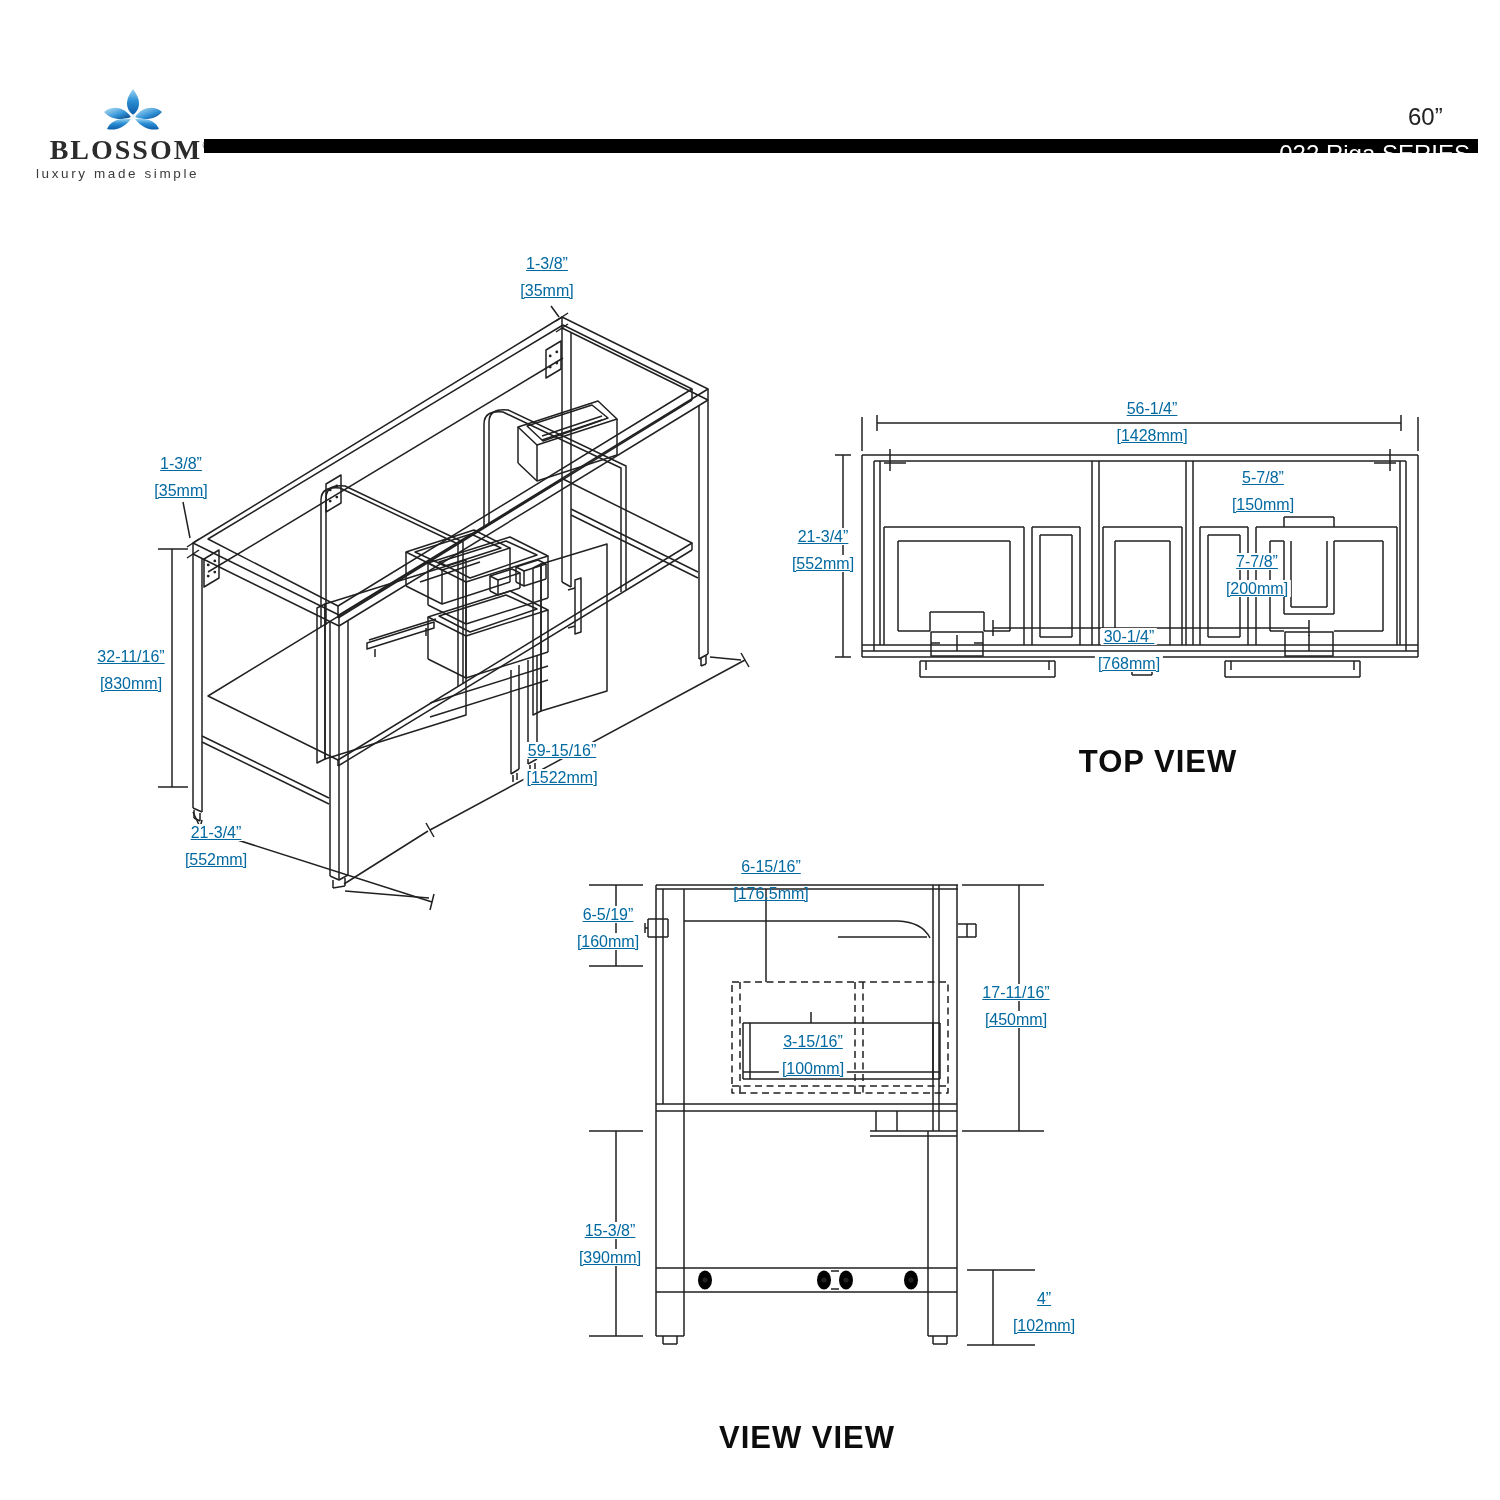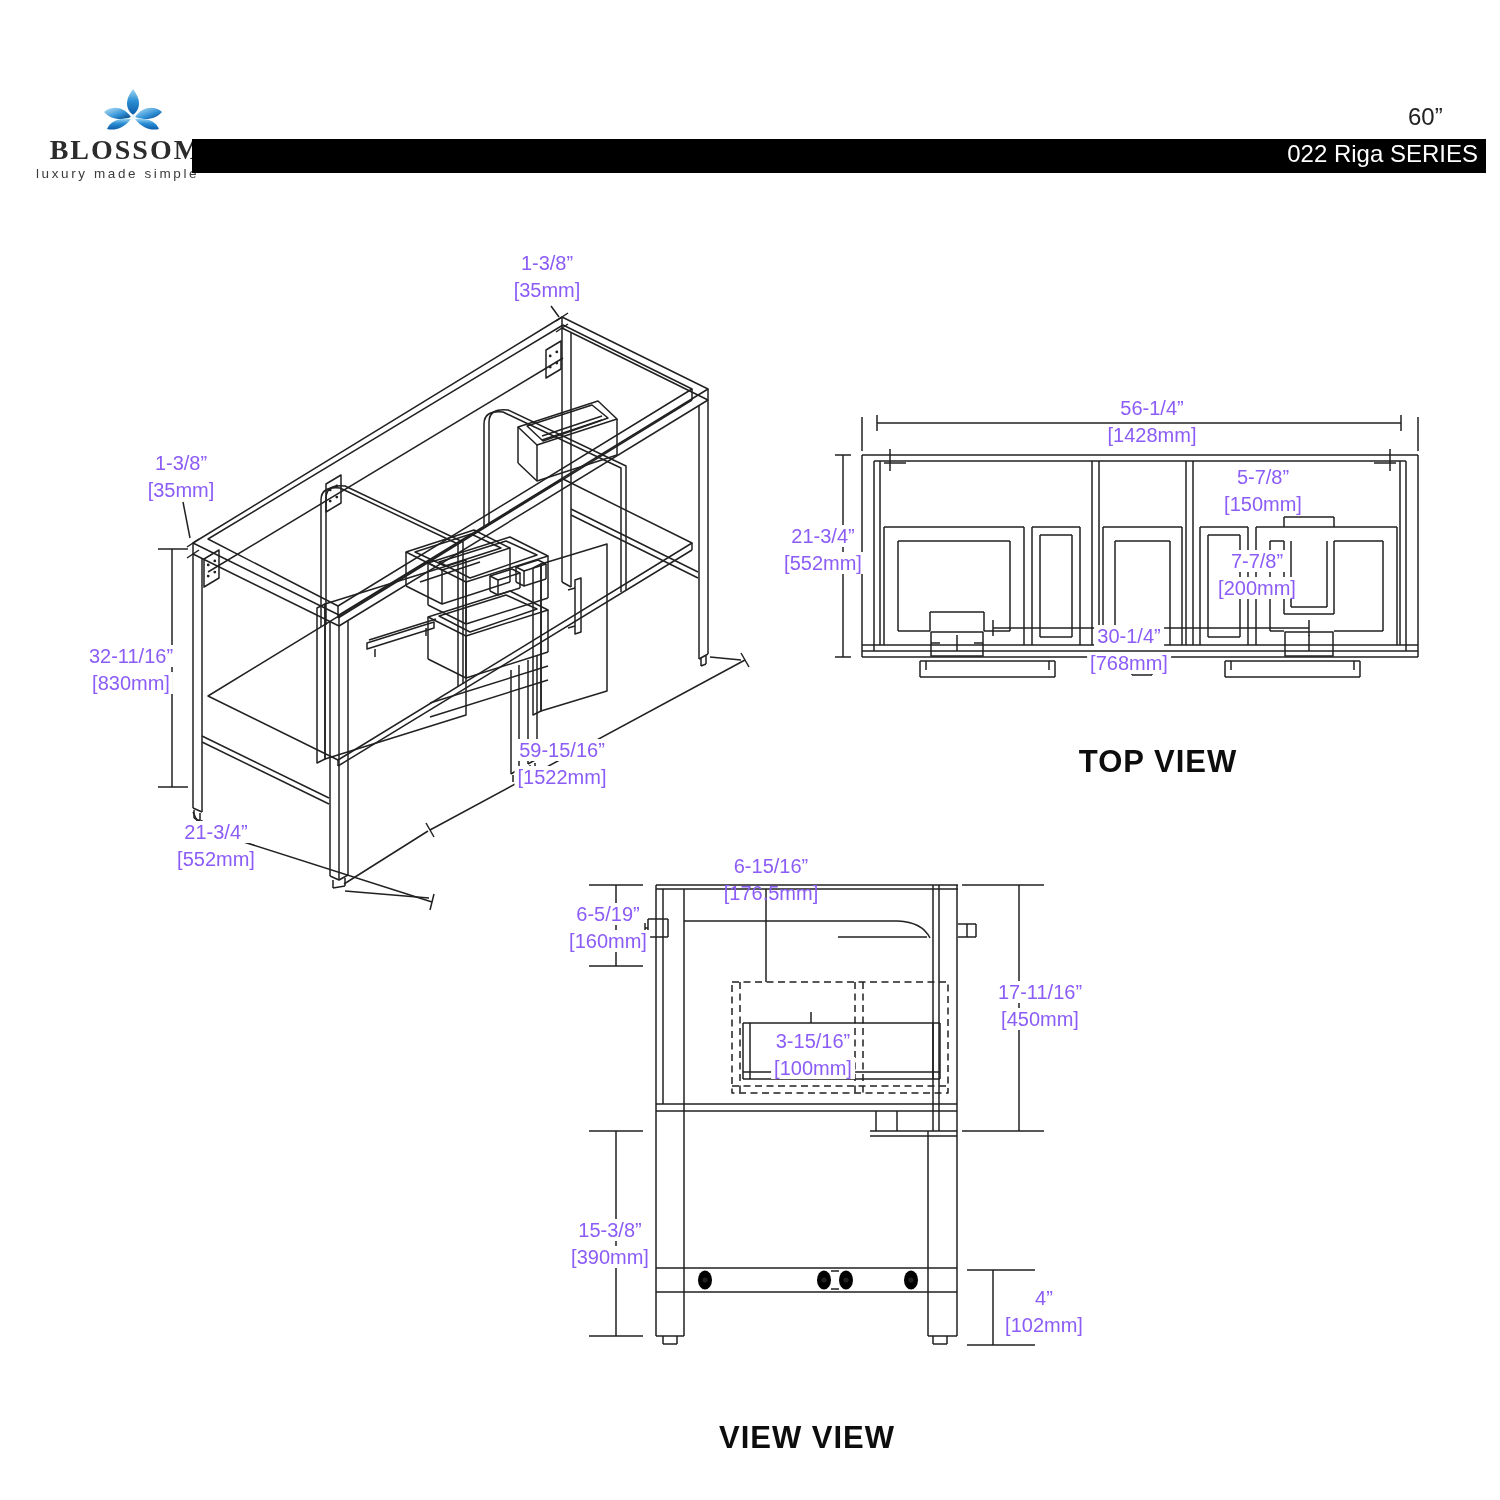--- a/index.html
+++ b/index.html
@@ -14,7 +14,7 @@
   #brand sup{font-size:11px;}
   #tagline{position:absolute;left:6px;top:82px;width:190px;
            font-size:13.5px;letter-spacing:2.6px;color:#3c3c3c;white-space:nowrap;}
-  #banner{position:absolute;left:192px;top:139px;width:1274px;height:34px;background:#000;padding-left:20px;}
+  #banner{position:absolute;left:204px;top:139px;width:1274px;height:14px;background:#000;}
   #series{position:absolute;right:8px;top:1px;color:#fff;font-size:24px;white-space:nowrap;}
   #size-label{position:absolute;left:1408px;top:103px;width:60px;font-size:24px;color:#222;}
   

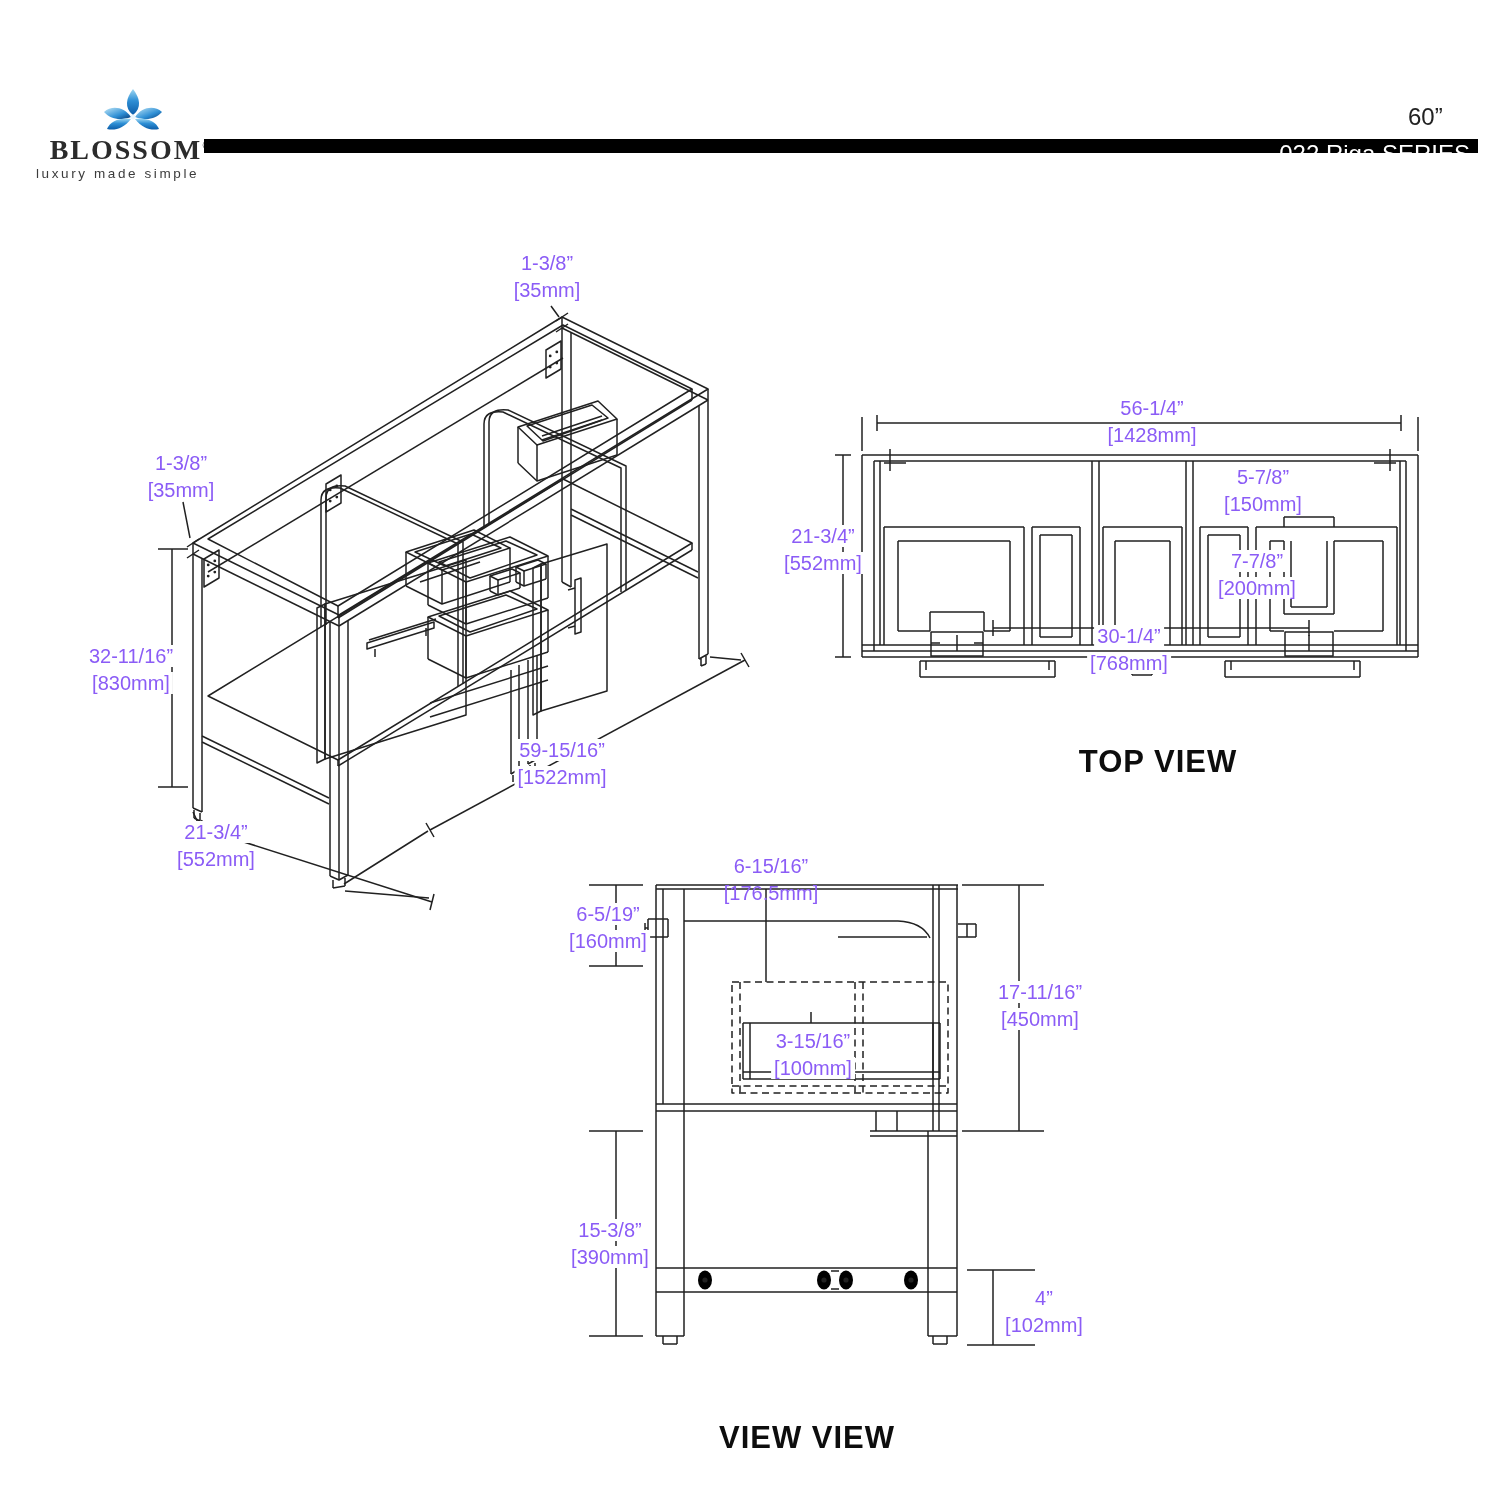--- a/index.html
+++ b/index.html
@@ -26,7 +26,7 @@
   .dot{fill:#212121;stroke:none;}
   
   .dim-label{position:absolute;transform:translate(-50%,-50%);text-align:center;
-             font-size:20px;line-height:27px;color:#8b5cf6;white-space:nowrap;}
+             font-size:16px;line-height:27px;color:#0369a1;white-space:nowrap;text-decoration:underline;}
   .dim-label.bg span{background:#fff;padding:0 3px;}
   .view-title{position:absolute;transform:translate(-50%,-50%);font-weight:bold;
               font-size:31px;letter-spacing:1px;color:#0d0d0d;white-space:nowrap;}

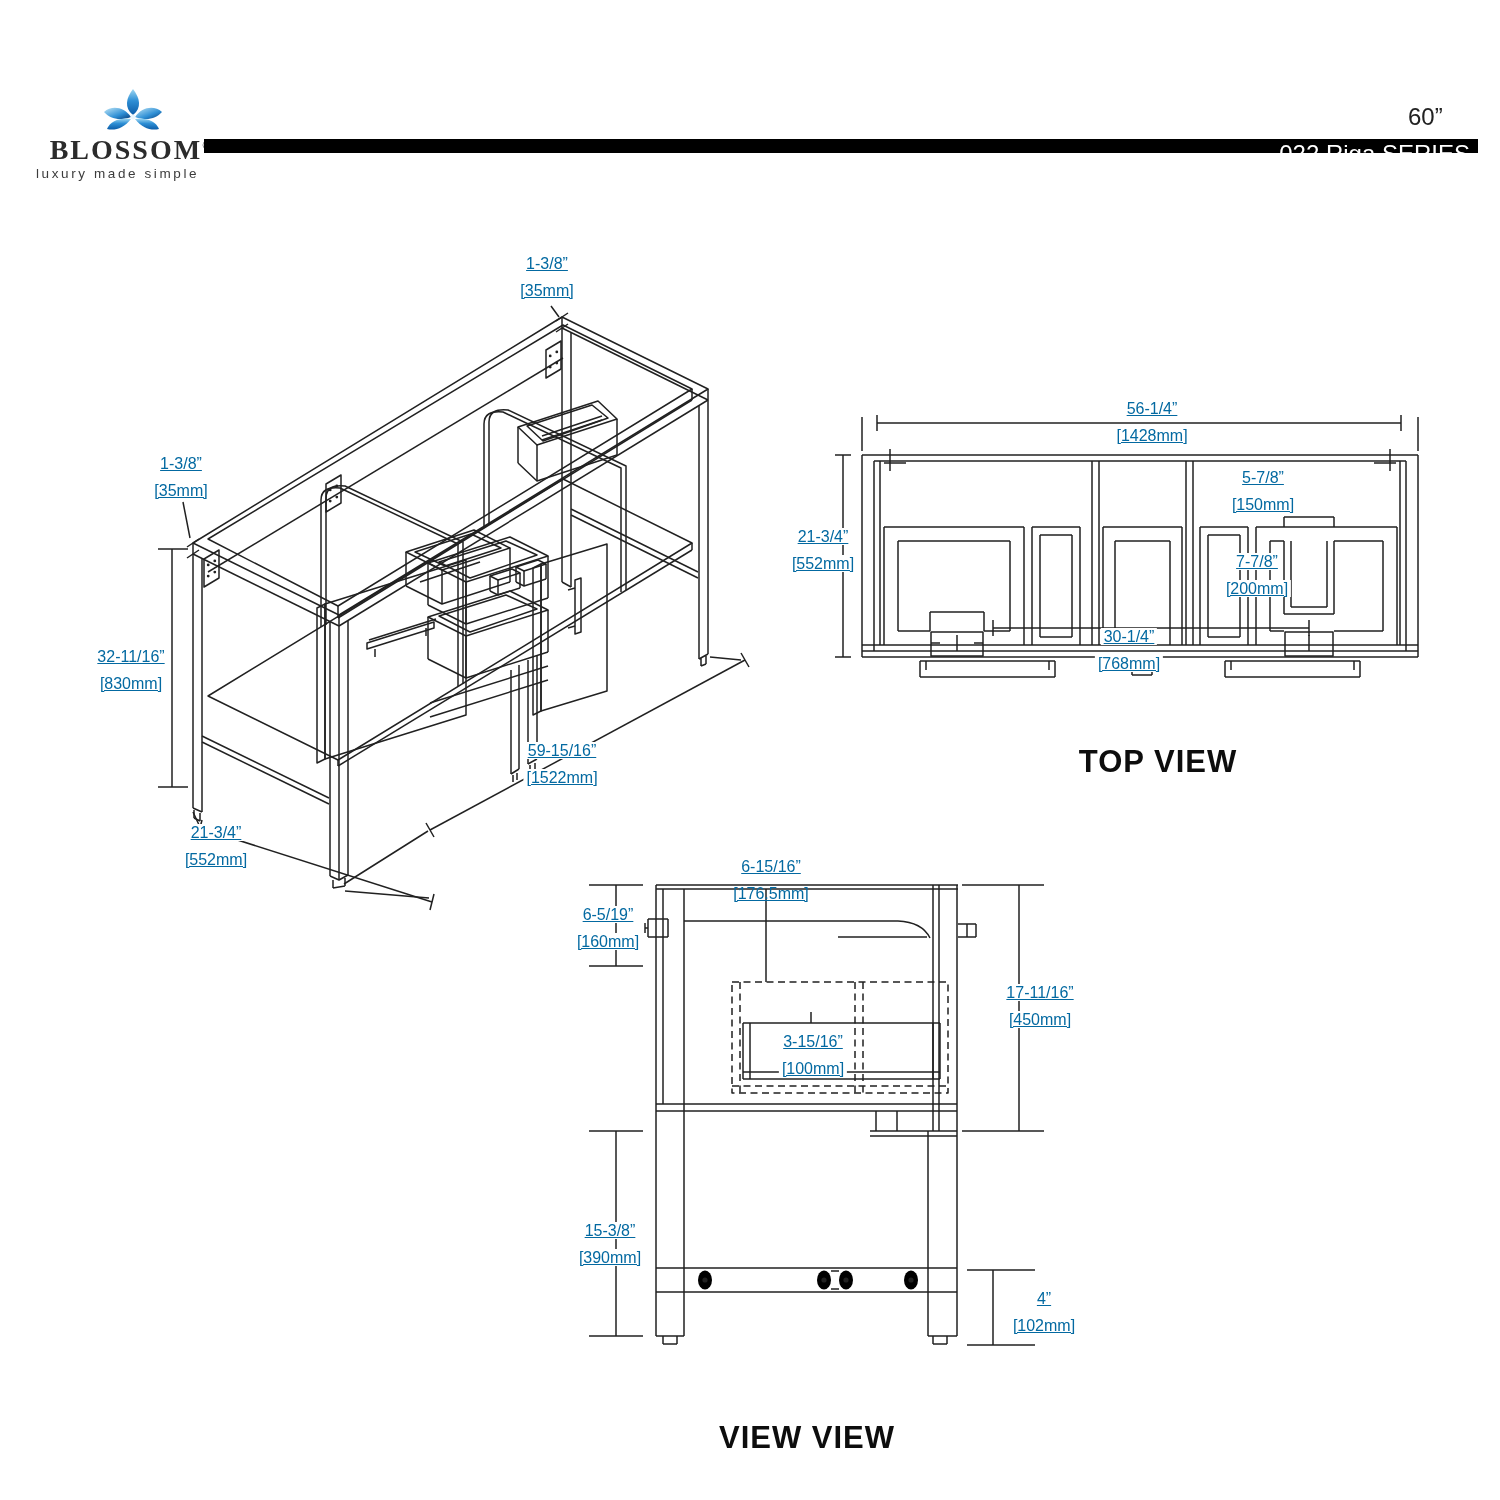--- a/index.html
+++ b/index.html
@@ -390,7 +390,7 @@
     <span>6-5/19”</span><br><span>[160mm]</span></div>
   <div class="dim-label" style="left:771px;top:880px">
     <span>6-15/16”</span><br><span>[176.5mm]</span></div>
-  <div class="dim-label bg" style="left:1040px;top:1006px">
+  <div class="dim-label bg" style="left:1016px;top:1006px">
     <span>17-11/16”</span><br><span>[450mm]</span></div>
   <div class="dim-label bg" style="left:813px;top:1055px">
     <span>3-15/16”</span><br><span>[100mm]</span></div>

